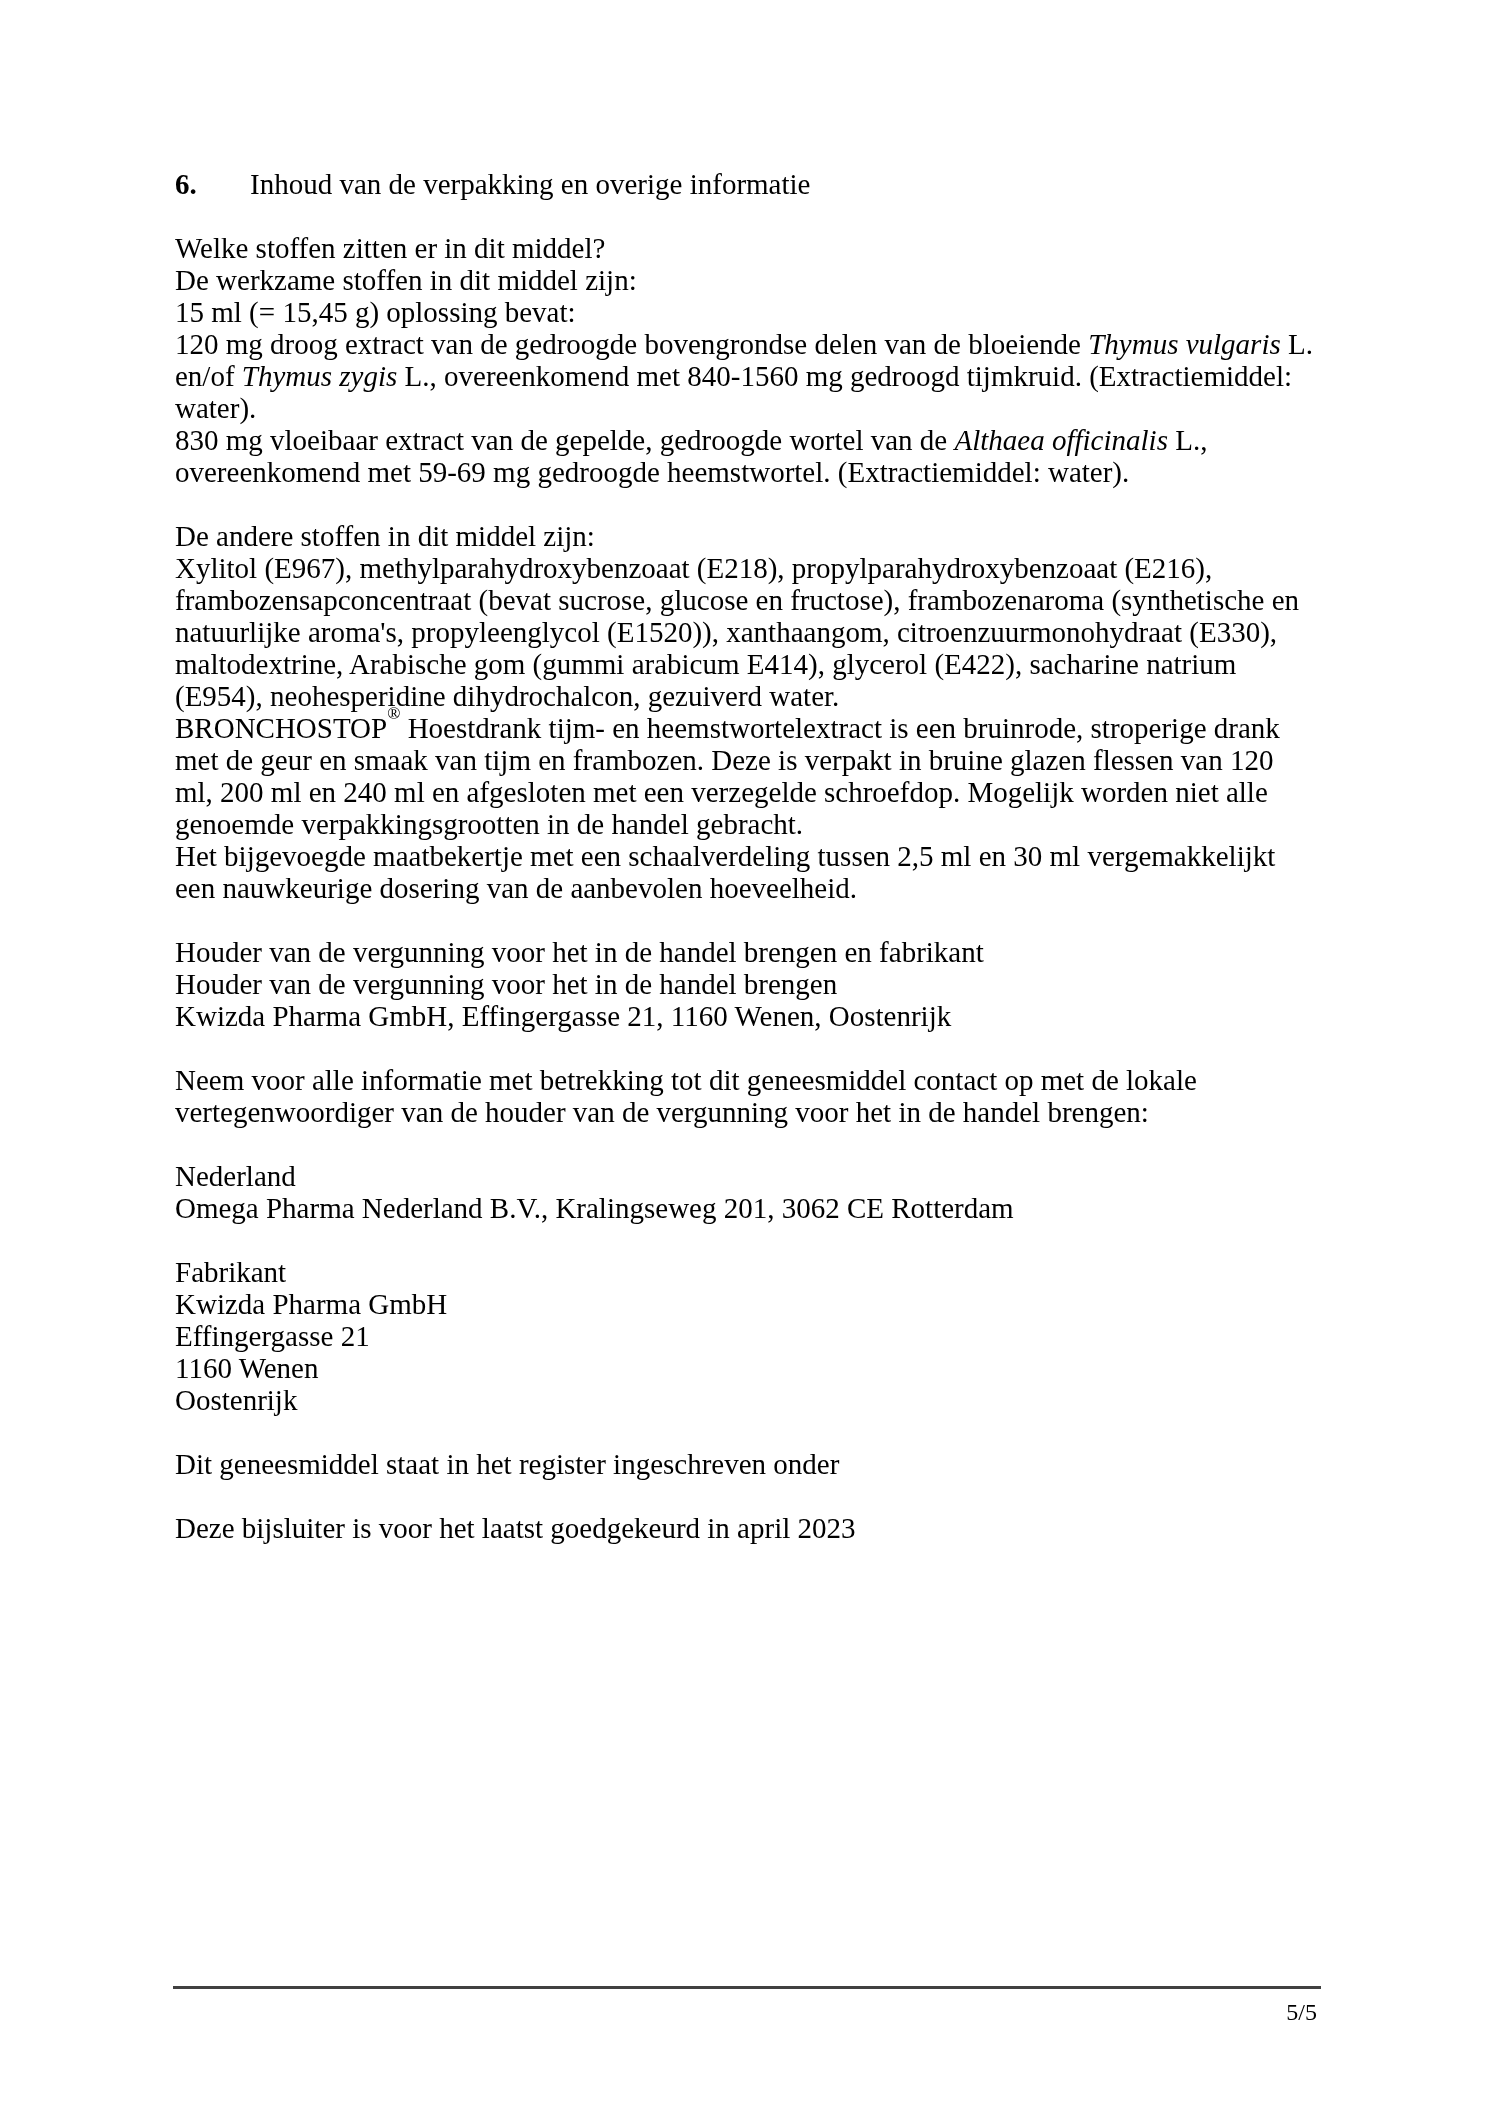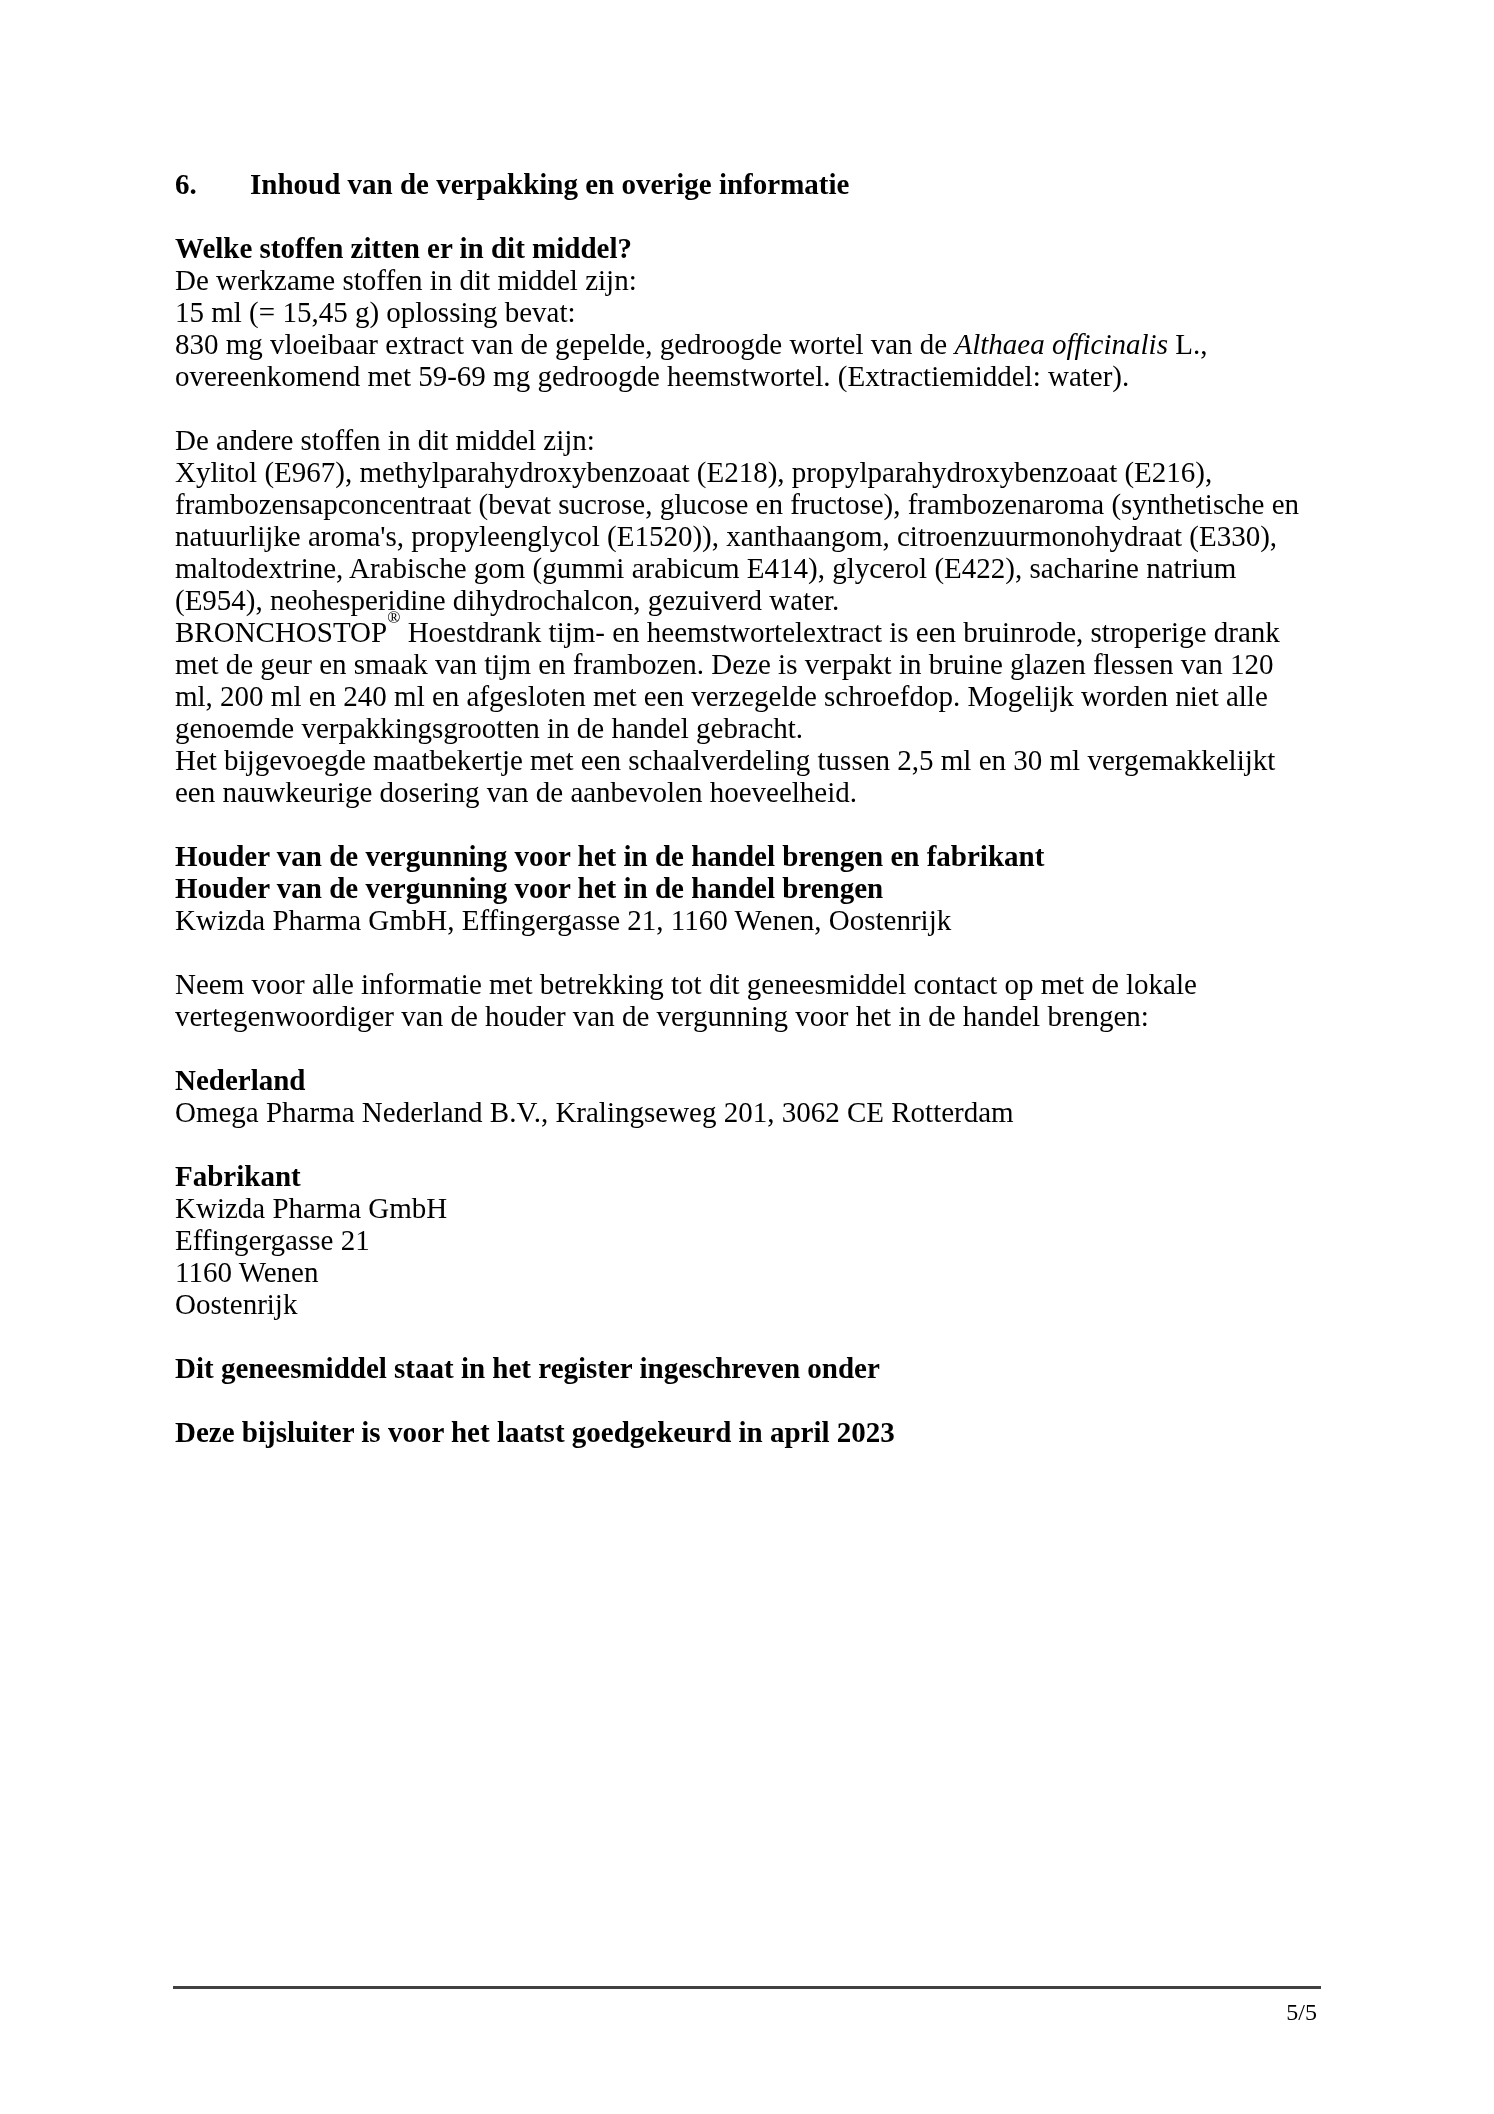--- a/index.html
+++ b/index.html
@@ -28,7 +28,7 @@
     padding: 0;
   }
   .mt { margin-top: 32px !important; }
-  .b  { font-weight: bold; }
+  .b  { font-weight: normal; }
   .num {
     display: inline-block;
     width: 75px;

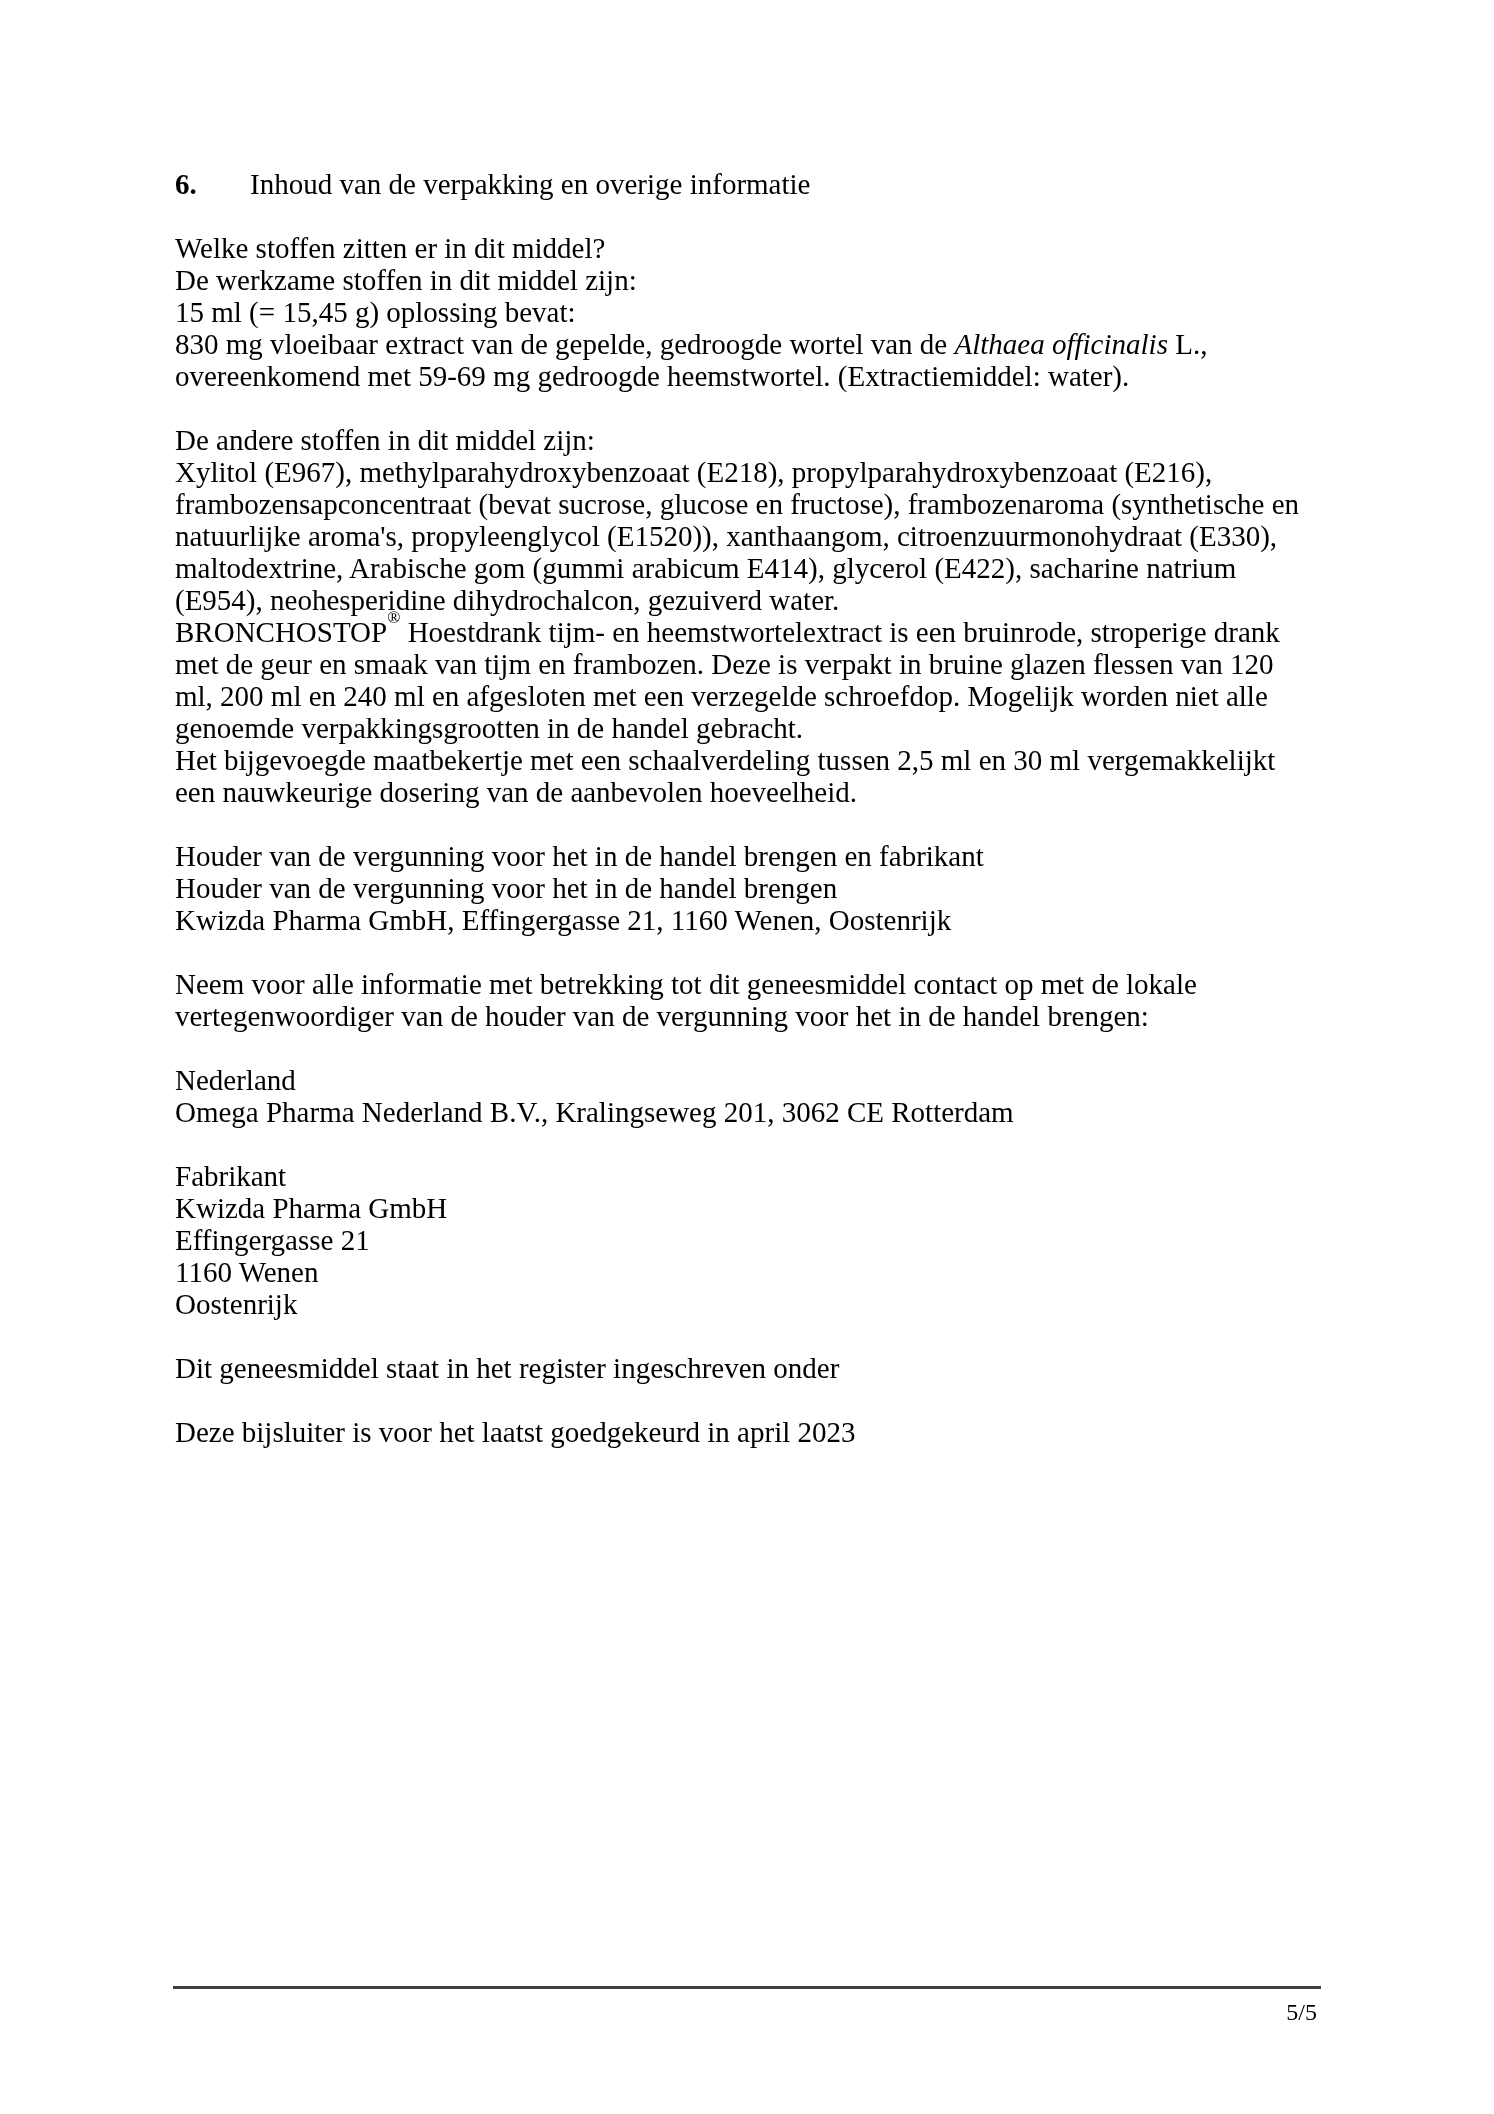--- a/index.html
+++ b/index.html
@@ -69,6 +69,7 @@
   <p class="b mt">Welke stoffen zitten er in dit middel?</p>
   <p>De werkzame stoffen in dit middel zijn:</p>
   <p>15 ml (= 15,45 g) oplossing bevat:</p>
+  <p><span>120 mg droog extract van de gedroogde bovengrondse delen van de bloeiende </span><i>Thymus vulgaris</i><span> L. en/of </span><i>Thymus zygis</i><span> L., overeenkomend met 840-1560 mg gedroogd tijmkruid. (Extractiemiddel: water).</span></p>
   <p><span>830 mg vloeibaar extract van de gepelde, gedroogde wortel van de </span><i>Althaea officinalis</i><span> L., overeenkomend met 59-69 mg gedroogde heemstwortel. (Extractiemiddel: water).</span></p>
 
   <p class="mt">De andere stoffen in dit middel zijn:</p>

